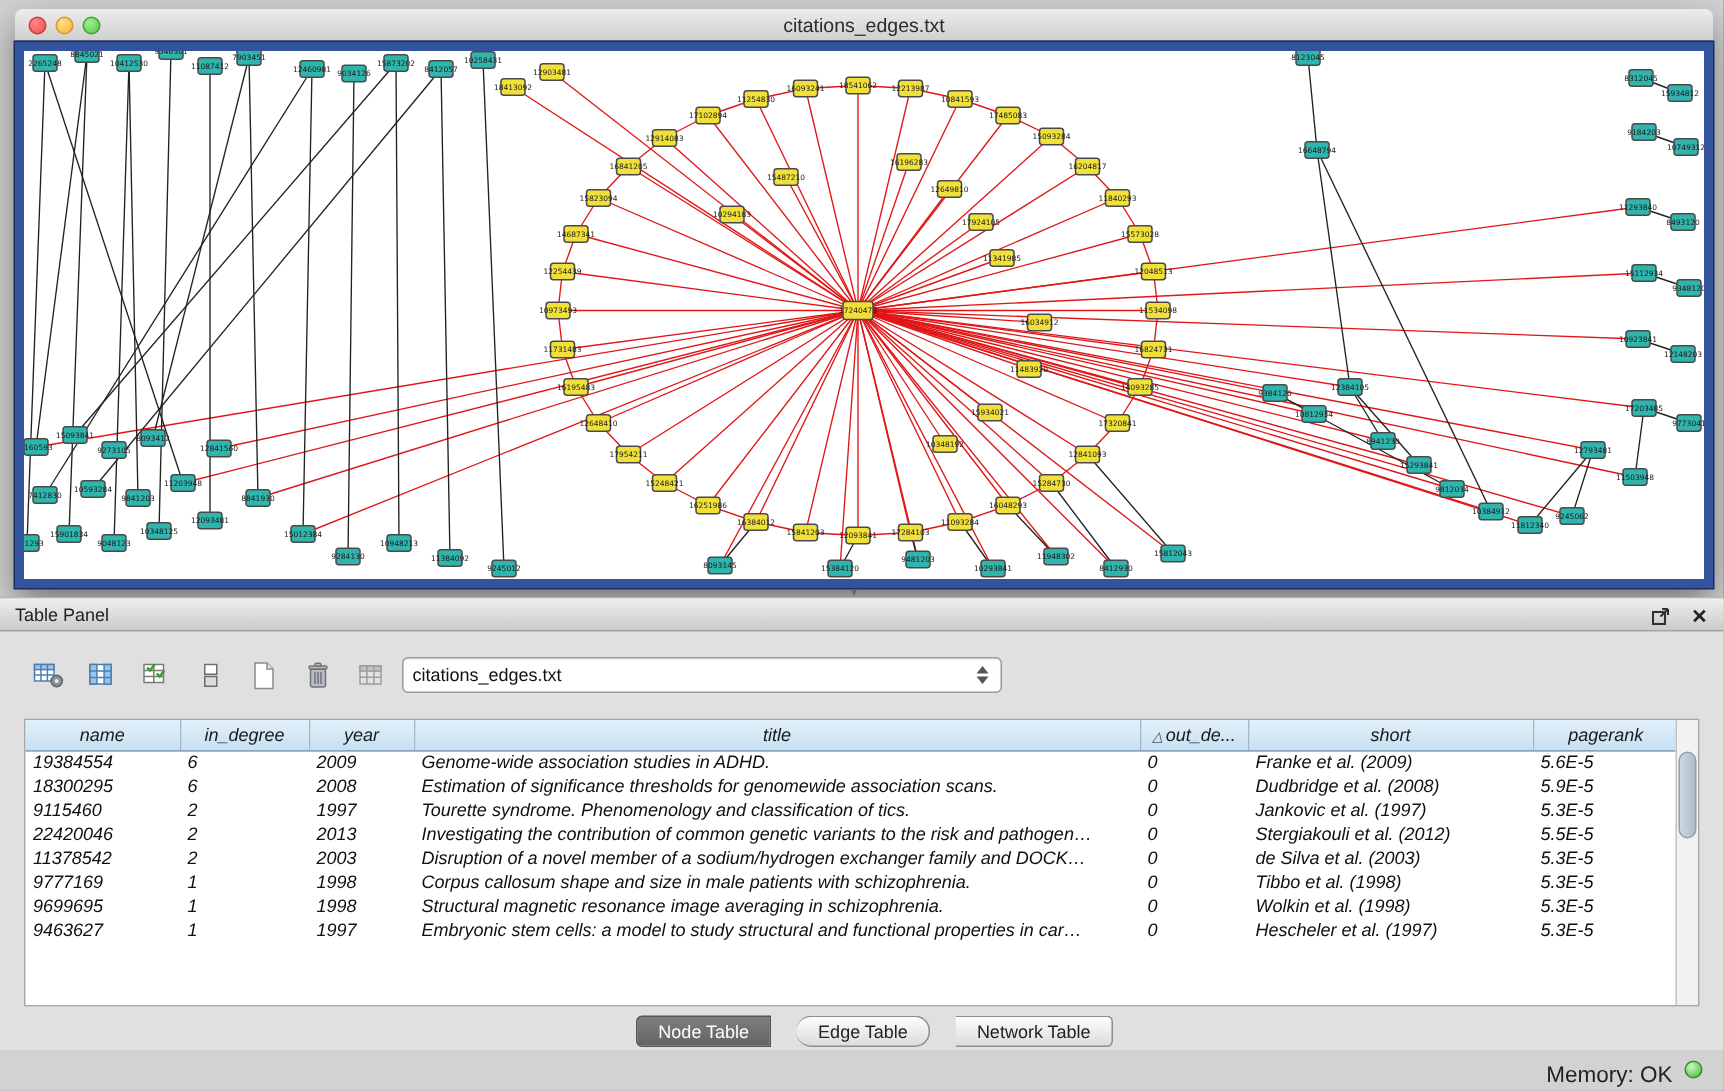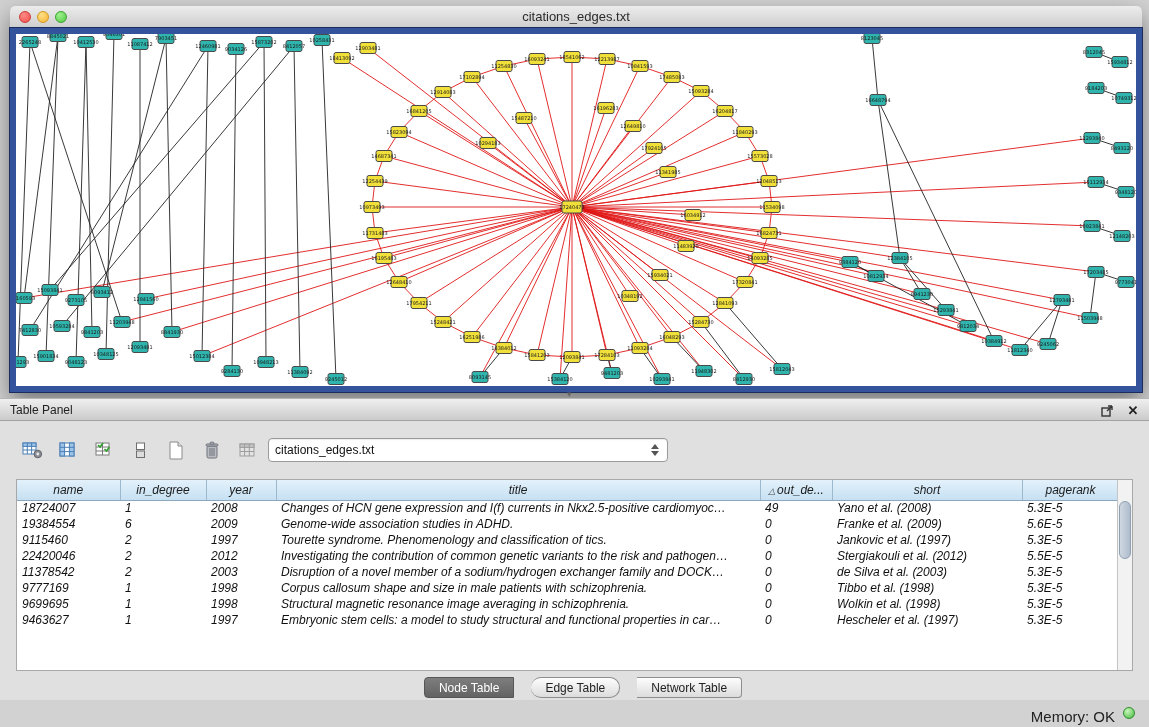--- a/index.html
+++ b/index.html
@@ -823,15 +823,6 @@
           </thead>
         <tbody id="body-rows">
             <tr>
-              <td>18724007</td>
-              <td>1</td>
-              <td>2008</td>
-              <td>Changes of HCN gene expression and I(f) currents in Nkx2.5-positive cardiomyoc…</td>
-              <td>49</td>
-              <td>Yano et al. (2008)</td>
-              <td>5.3E-5</td>
-            </tr>
-            <tr>
               <td>19384554</td>
               <td>6</td>
               <td>2009</td>

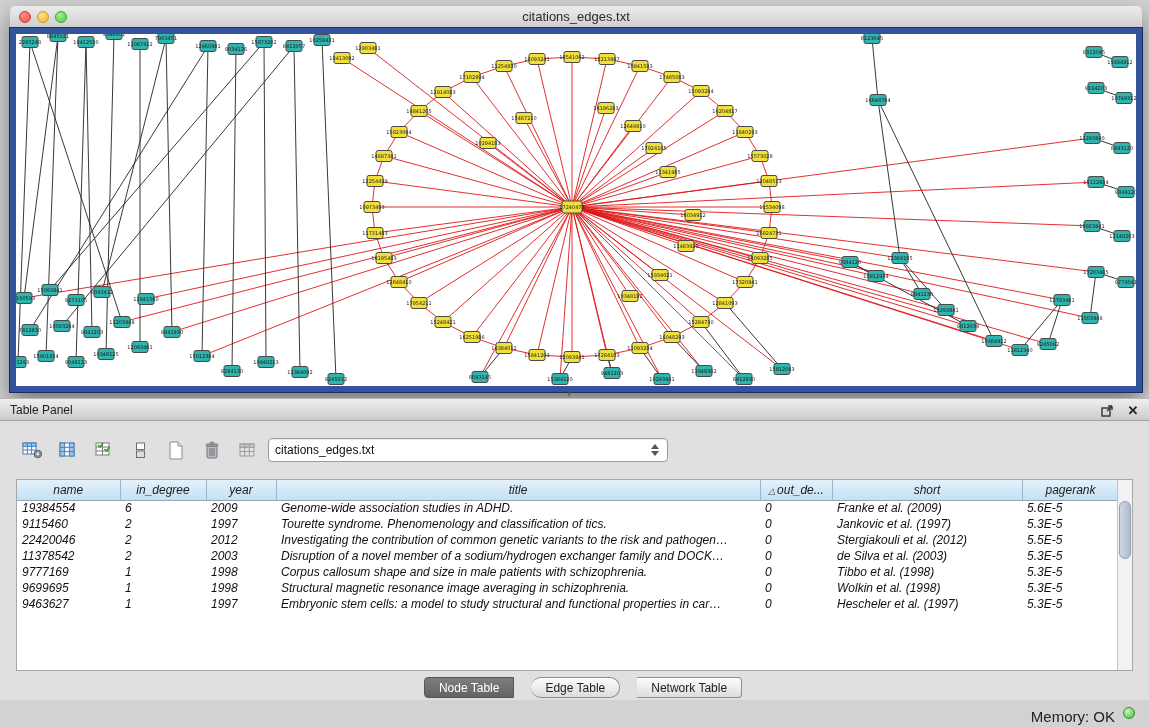--- a/index.html
+++ b/index.html
@@ -832,6 +832,15 @@
               <td>5.6E-5</td>
             </tr>
             <tr>
+              <td>18300295</td>
+              <td>6</td>
+              <td>2008</td>
+              <td>Estimation of significance thresholds for genomewide association scans.</td>
+              <td>0</td>
+              <td>Dudbridge et al. (2008)</td>
+              <td>5.9E-5</td>
+            </tr>
+            <tr>
               <td>9115460</td>
               <td>2</td>
               <td>1997</td>

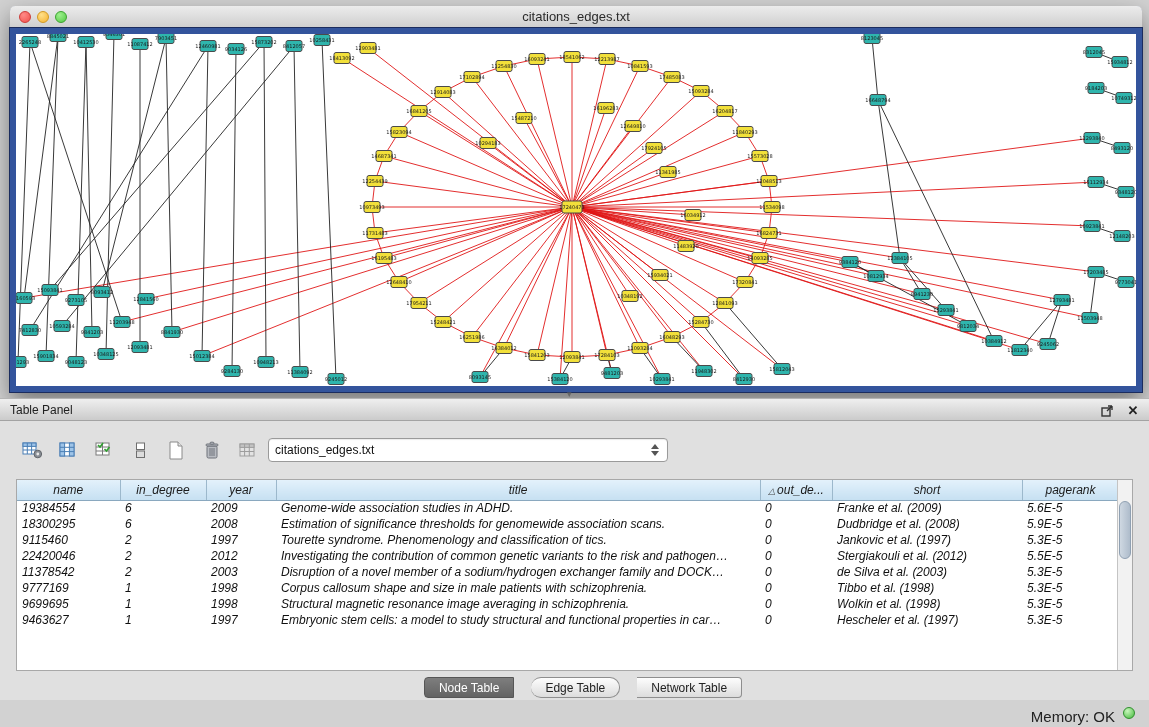--- a/index.html
+++ b/index.html
@@ -852,7 +852,7 @@
             <tr>
               <td>22420046</td>
               <td>2</td>
-              <td>2012</td>
+              <td>2013</td>
               <td>Investigating the contribution of common genetic variants to the risk and pathogen…</td>
               <td>0</td>
               <td>Stergiakouli et al. (2012)</td>

